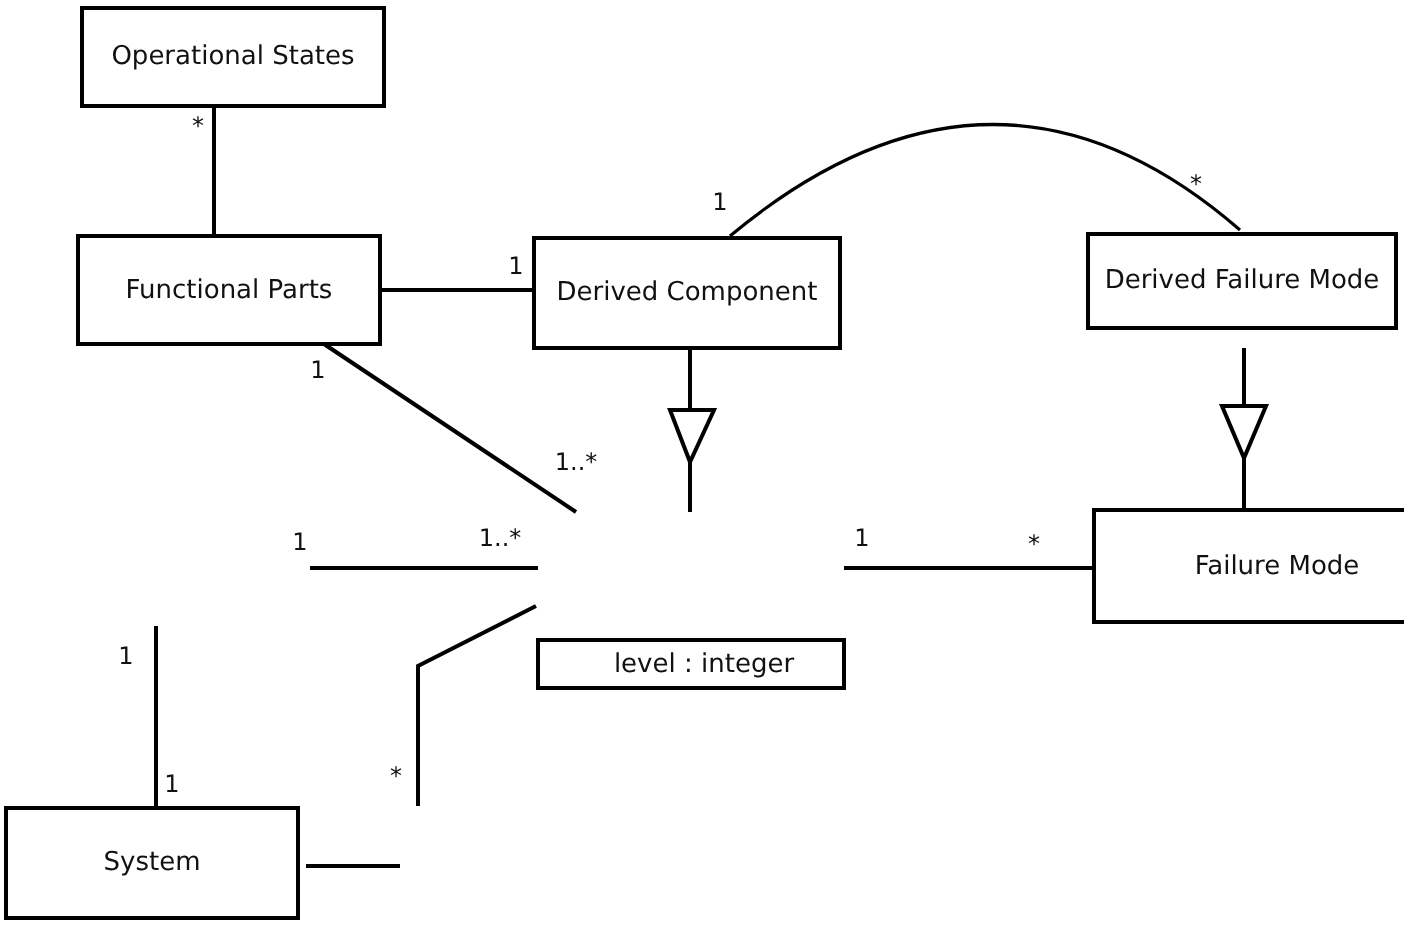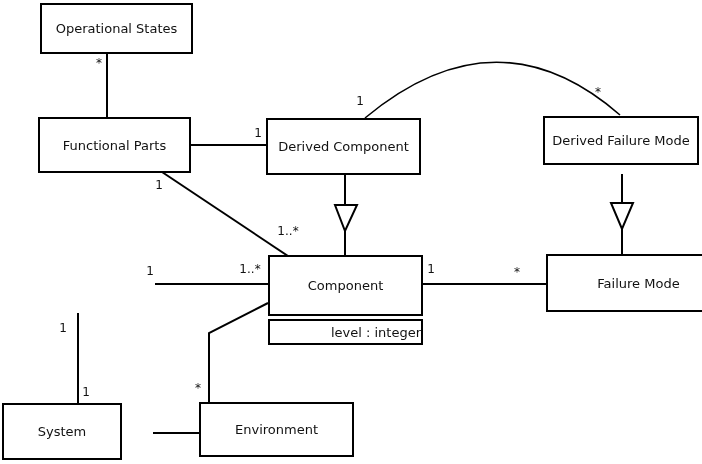--- a/index.html
+++ b/index.html
@@ -109,9 +109,6 @@
   </div>
 
 
-  <div class="uml-class" style="left:268px; top:255px; width:155px; height:61px;">
-    <span>Component</span>
-  </div>
   <div class="uml-attr" style="left:268px; top:319px; width:155px; height:26px;">
     <span>level : integer</span>
   </div>

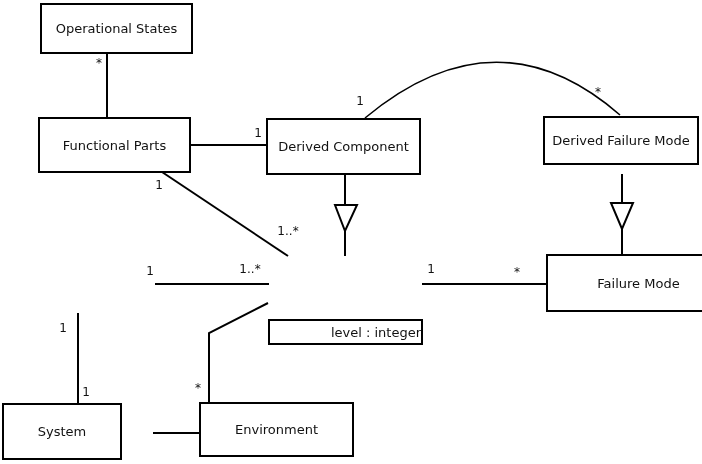--- a/index.html
+++ b/index.html
@@ -42,7 +42,7 @@
     background: #ffffff;
     display: flex;
     align-items: center;
-    justify-content: flex-end;
+    justify-content: center;
     padding-left: 13px;
     font-size: 13px;
     color: #111111;

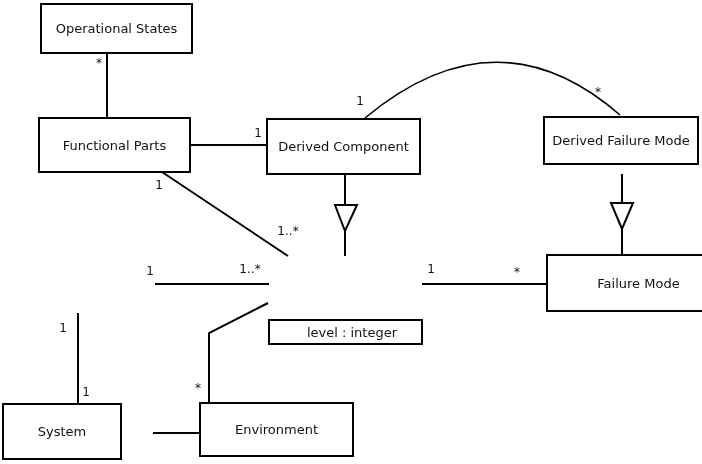--- a/index.html
+++ b/index.html
@@ -117,7 +117,7 @@
     <span>Failure Mode</span>
   </div>
 
-  <div class="uml-class" style="left:2px; top:403px; width:120px; height:57px;">
+  <div class="uml-class" style="left:2px; top:403px; width:148px; height:57px;">
     <span>System</span>
   </div>
 

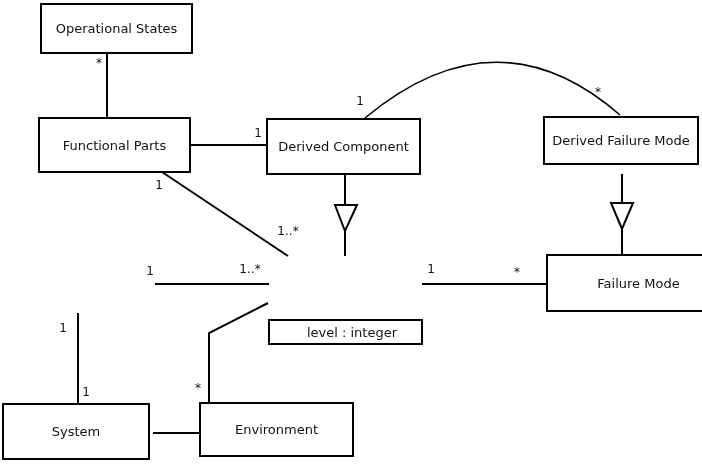--- a/index.html
+++ b/index.html
@@ -121,9 +121,6 @@
     <span>System</span>
   </div>
 
-  <div class="uml-class" style="left:199px; top:402px; width:155px; height:55px;">
-    <span>Environment</span>
-  </div>
 
   <span class="mult" style="left:99px;  top:63px;">*</span>
   <span class="mult" style="left:258px; top:133px;">1</span>

